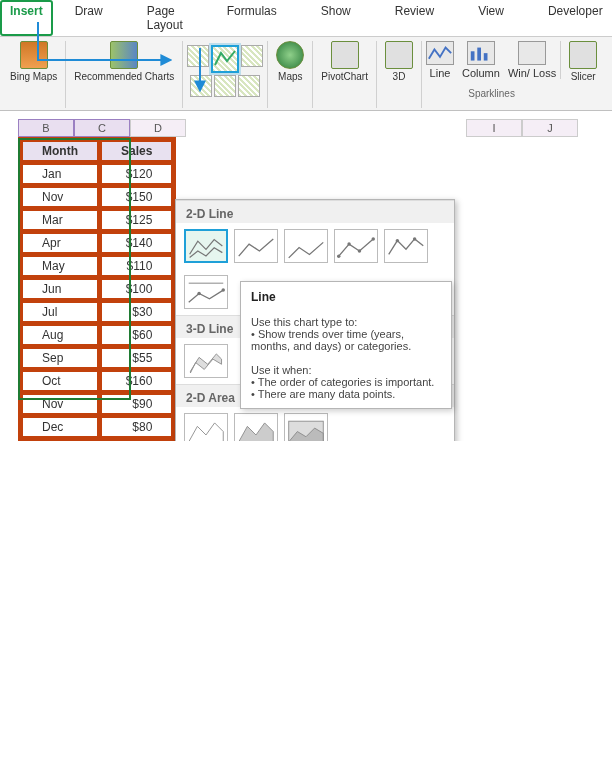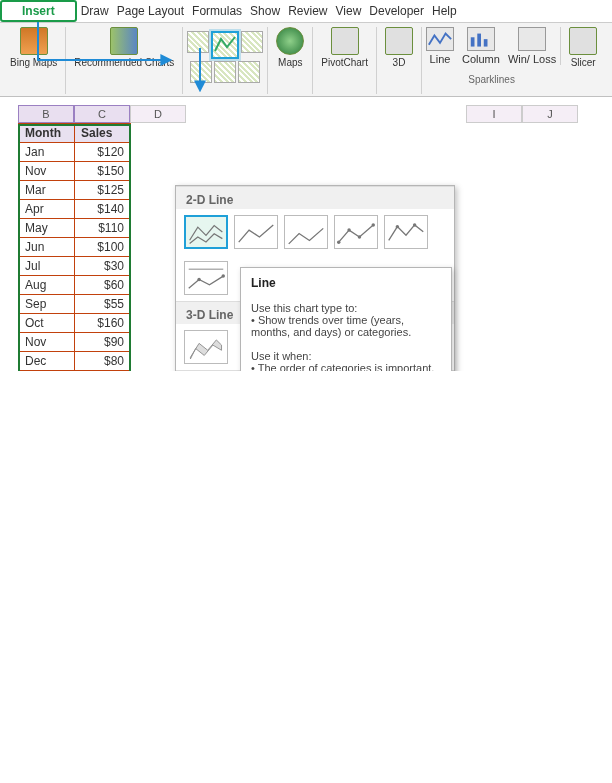--- a/index.html
+++ b/index.html
@@ -26,7 +26,7 @@
   .menubar-item.highlight {
     border: 2px solid #1a9b49;
     border-radius: 3px;
-    padding: 2px 20px;
+    padding: 2px 8px;
     color: #1a9b49;
     font-weight: 600;
   }

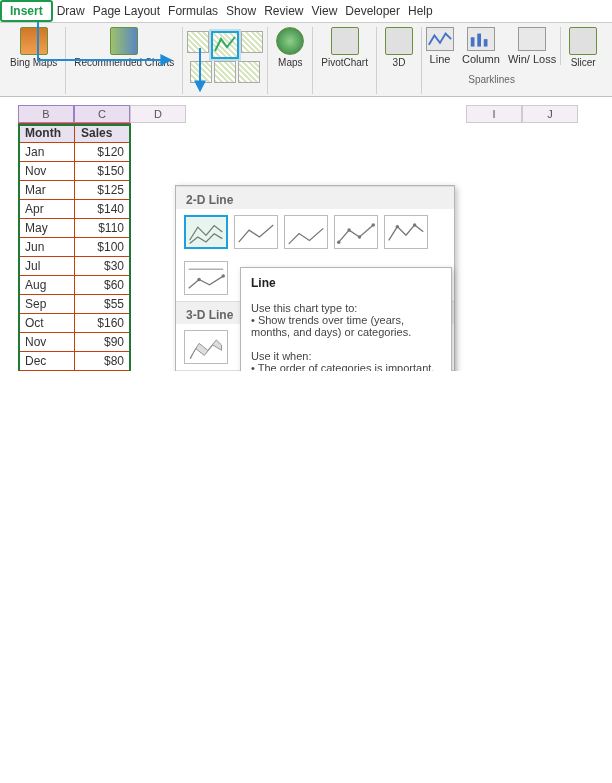--- a/index.html
+++ b/index.html
@@ -19,7 +19,7 @@
     border-bottom: 1px solid #ccc;
   }
   .menubar-item {
-    padding: 4px 4px;
+    padding: 4px 22px;
     font-size: 12px;
     cursor: pointer;
   }

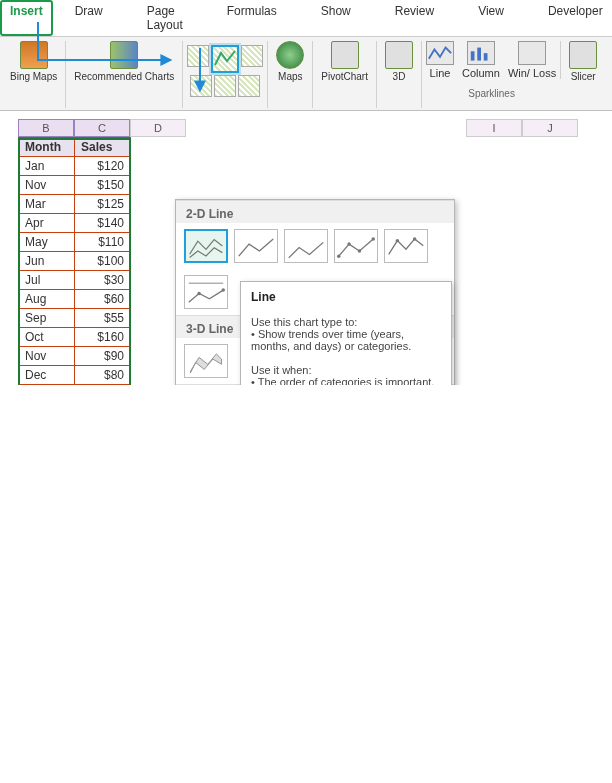--- a/index.html
+++ b/index.html
@@ -124,8 +124,8 @@
     margin-left:18px;
   }
   table.data th, table.data td {
-    border: 1px solid #c2410c;
-    padding: 2px 6px;
+    border: 5px solid #c2410c;
+    padding: 2px 19px;
     font-size: 12px;
     width: 56px;
     height: 18px;

